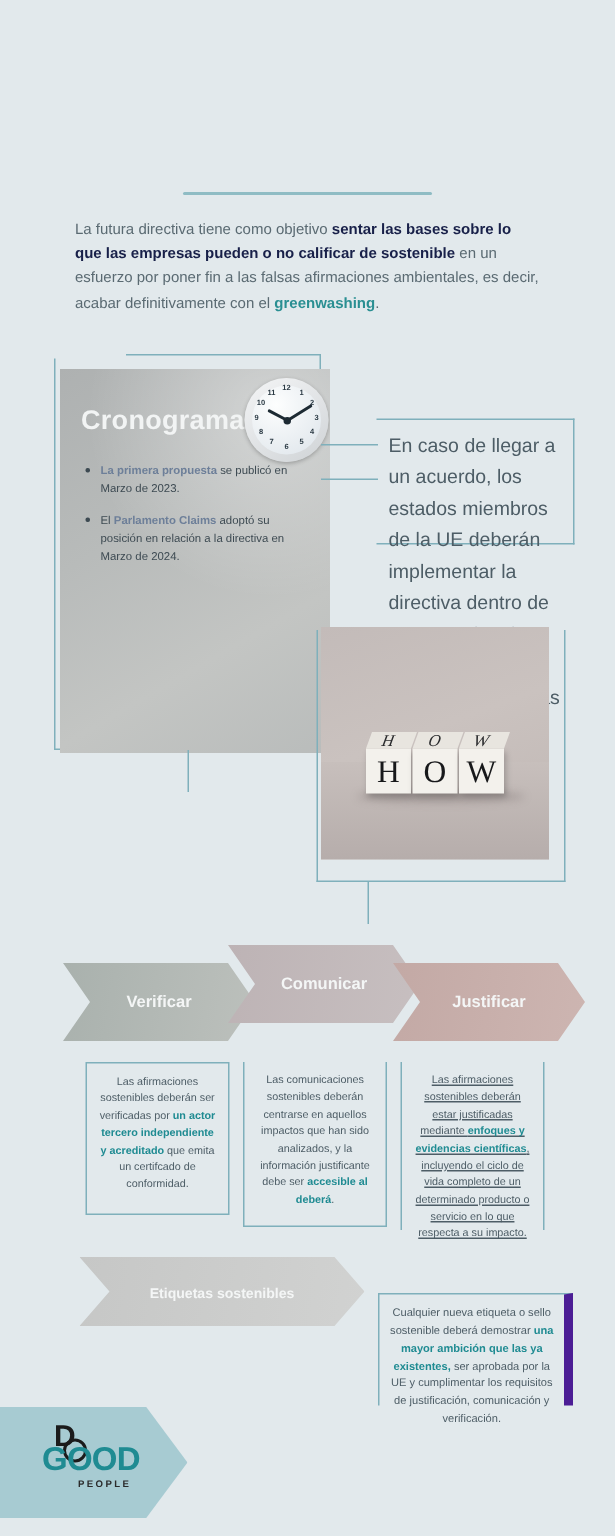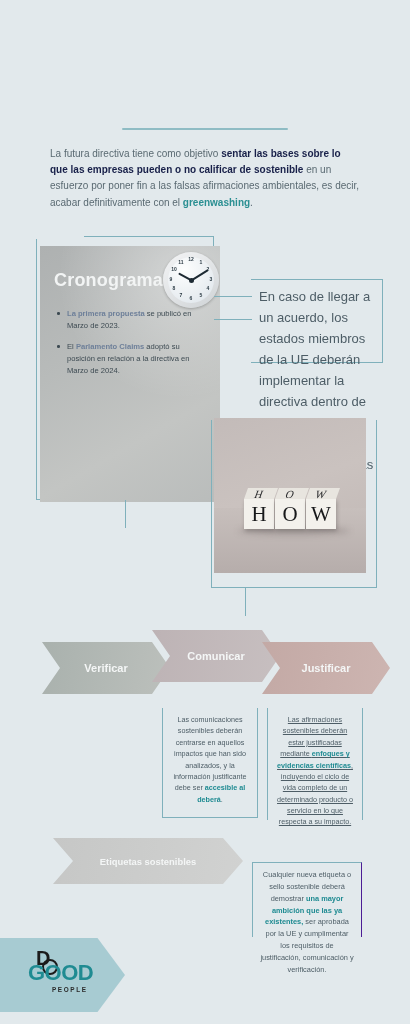--- a/index.html
+++ b/index.html
@@ -283,6 +283,9 @@
     <span>Justificar</span>
   </div>
 
+  <div class="dbox d1">
+    <span>Las afirmaciones sostenibles deberán ser verificadas por </span><b>un actor tercero independiente y acreditado</b><span> que emita un certifcado de conformidad.</span>
+  </div>
   <div class="dbox d2">
     <span>Las comunicaciones sostenibles deberán centrarse en aquellos impactos que han sido analizados, y la información justificante debe ser </span><b>accesible al deberá</b><span>.</span>
   </div>

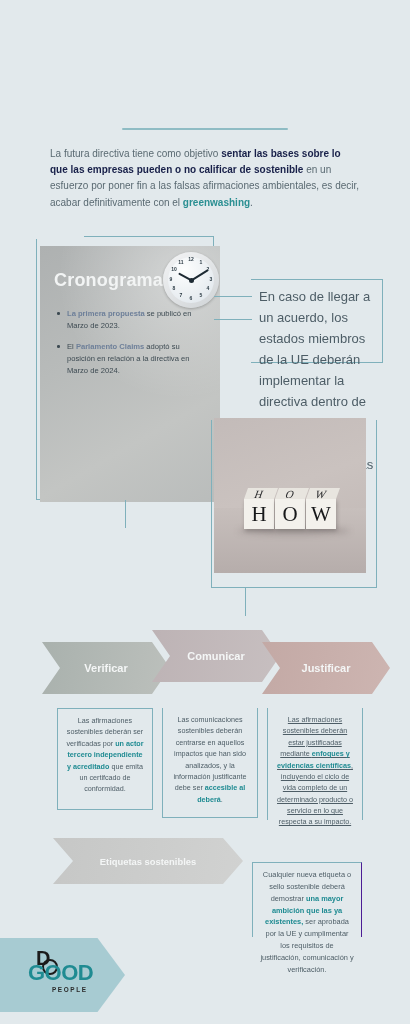--- a/index.html
+++ b/index.html
@@ -162,8 +162,8 @@
     clip-path:polygon(0 0, calc(100% - 20px) 0, 100% 50%, calc(100% - 20px) 100%, 0 100%, 20px 50%);
   }
   .note-labels{
-    position:absolute;left:252px;top:862px;width:110px;height:75px;
-    border-top:1px solid #7fb0bb;border-right:1px solid #4c1d95;border-left:1px solid #7fb0bb;
+    position:absolute;left:252px;top:862px;width:130px;height:75px;
+    border-top:1px solid #7fb0bb;border-right:6px solid #4c1d95;border-left:1px solid #7fb0bb;
     box-sizing:border-box;padding:6px 7px 0 7px;text-align:center;
     font-size:7.4px;line-height:1.6;color:#4d5d66;
   }

